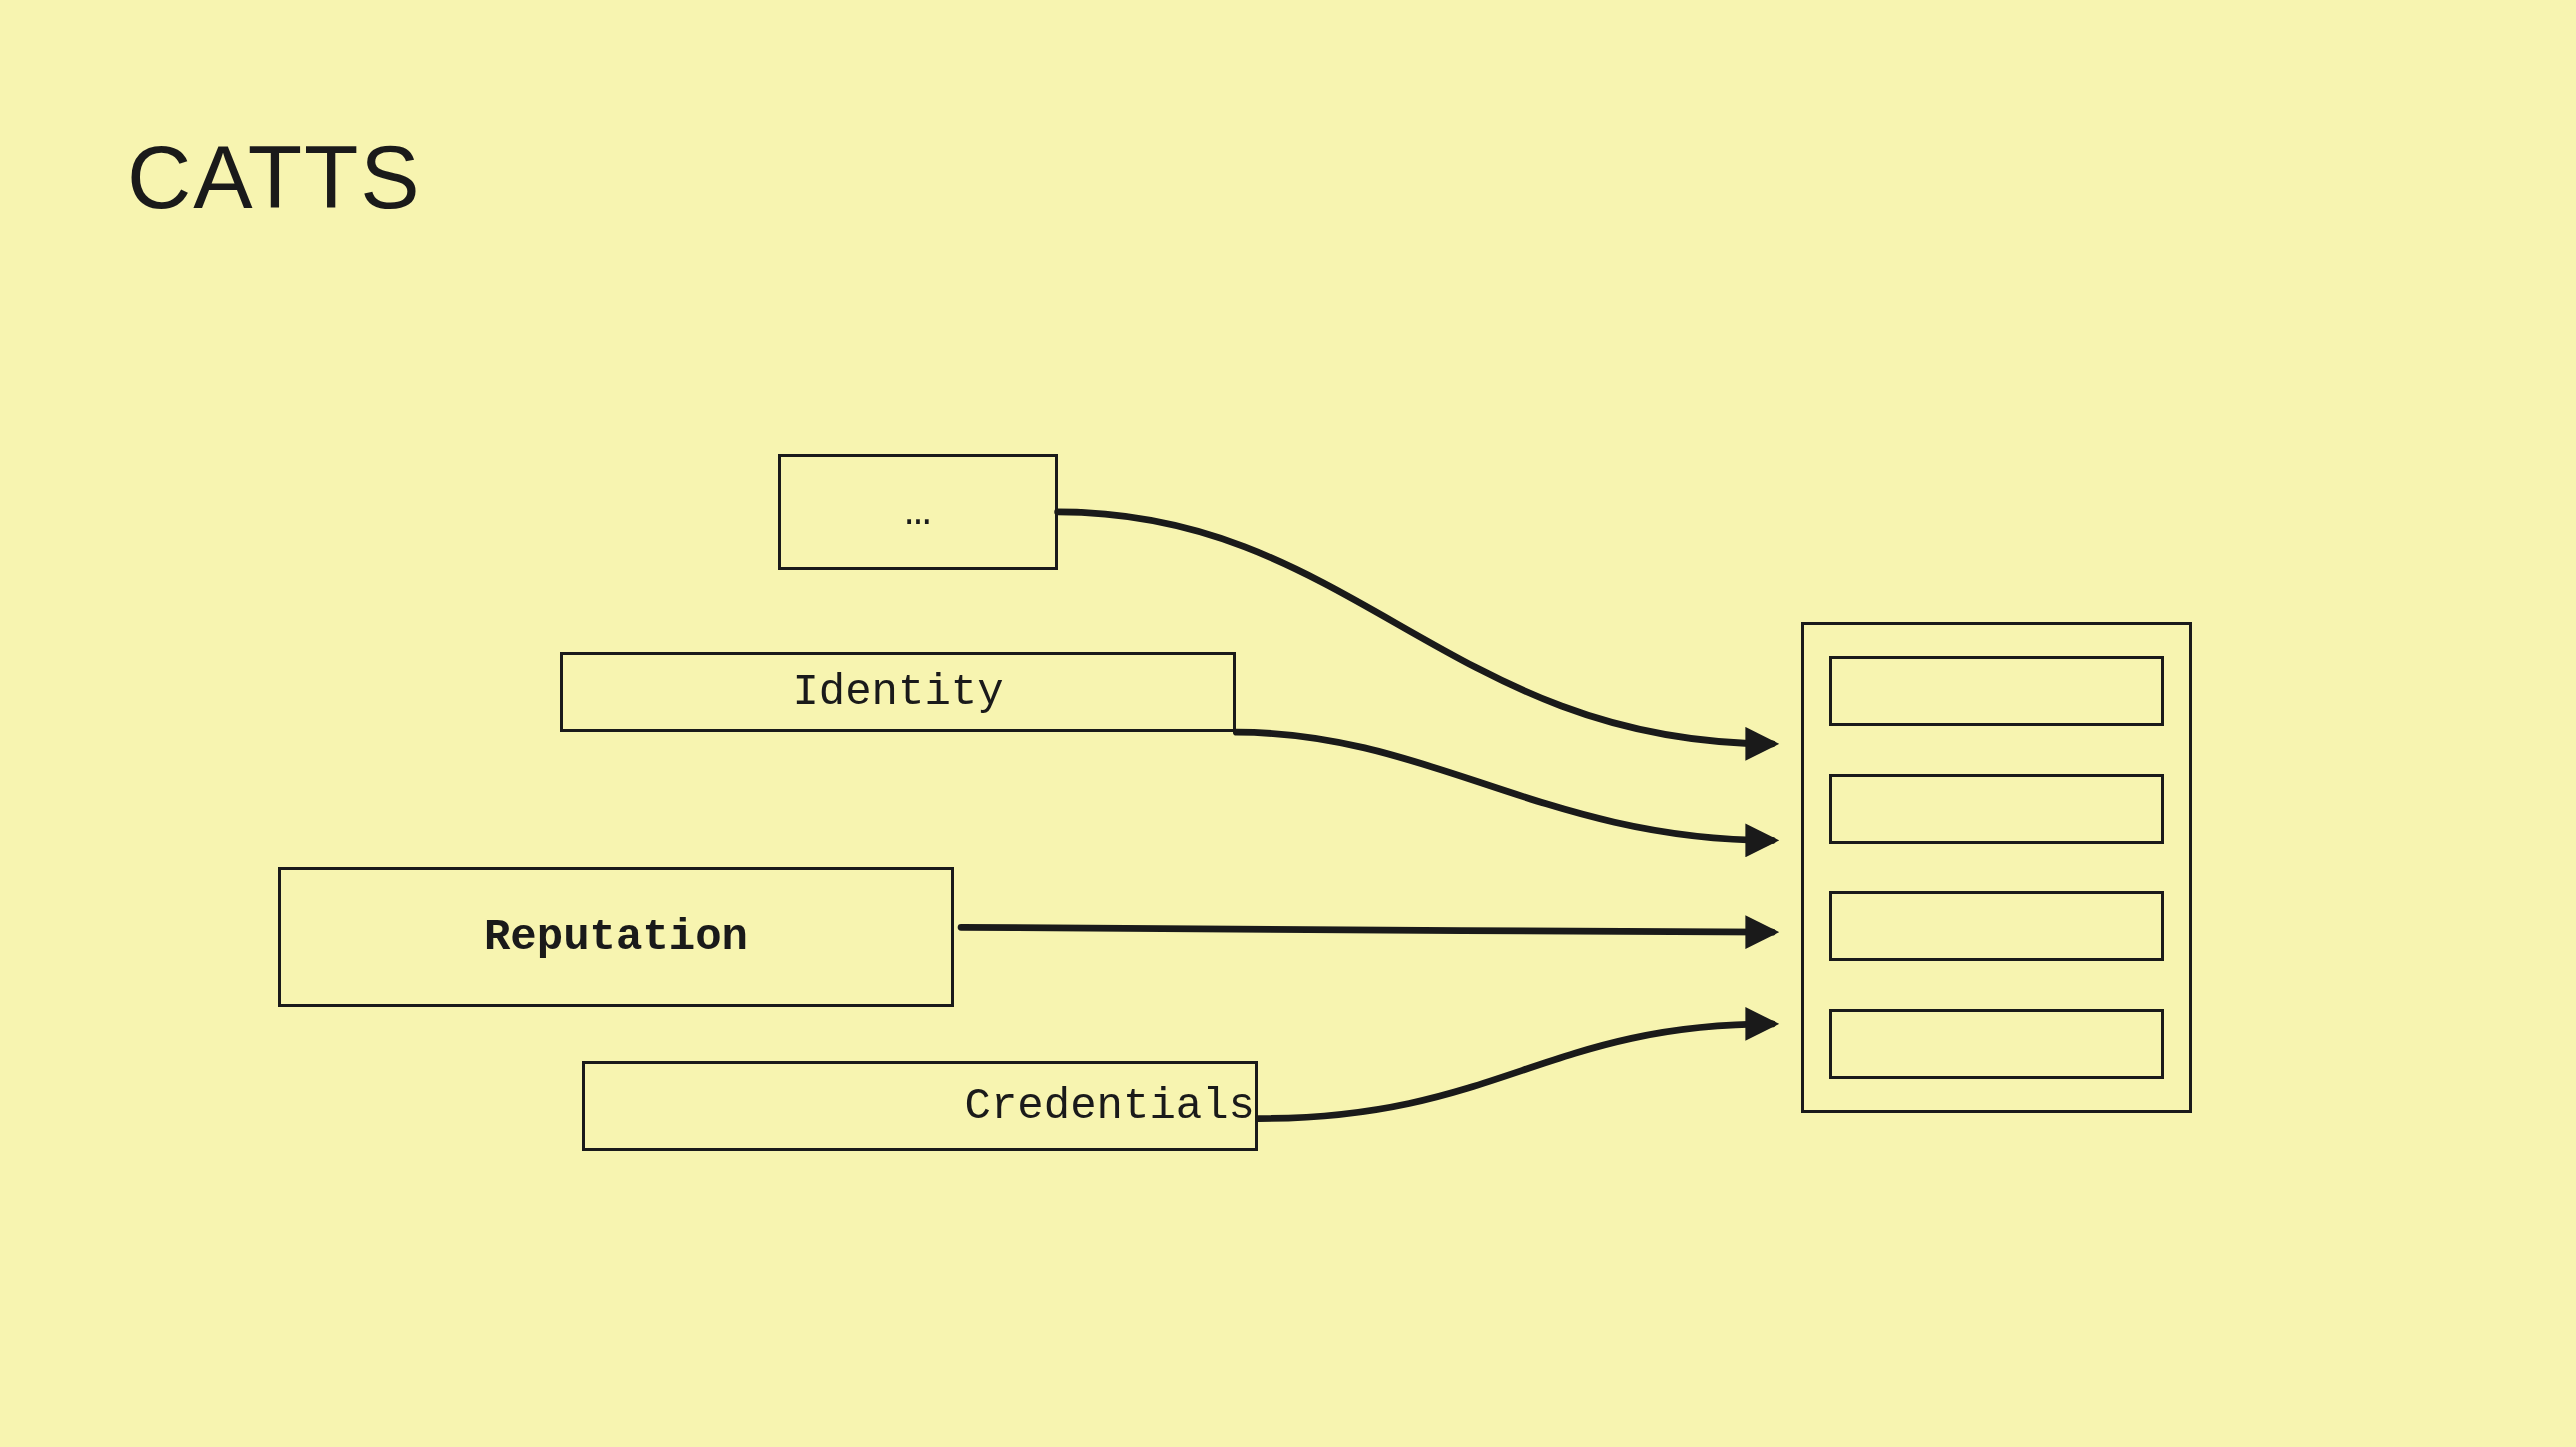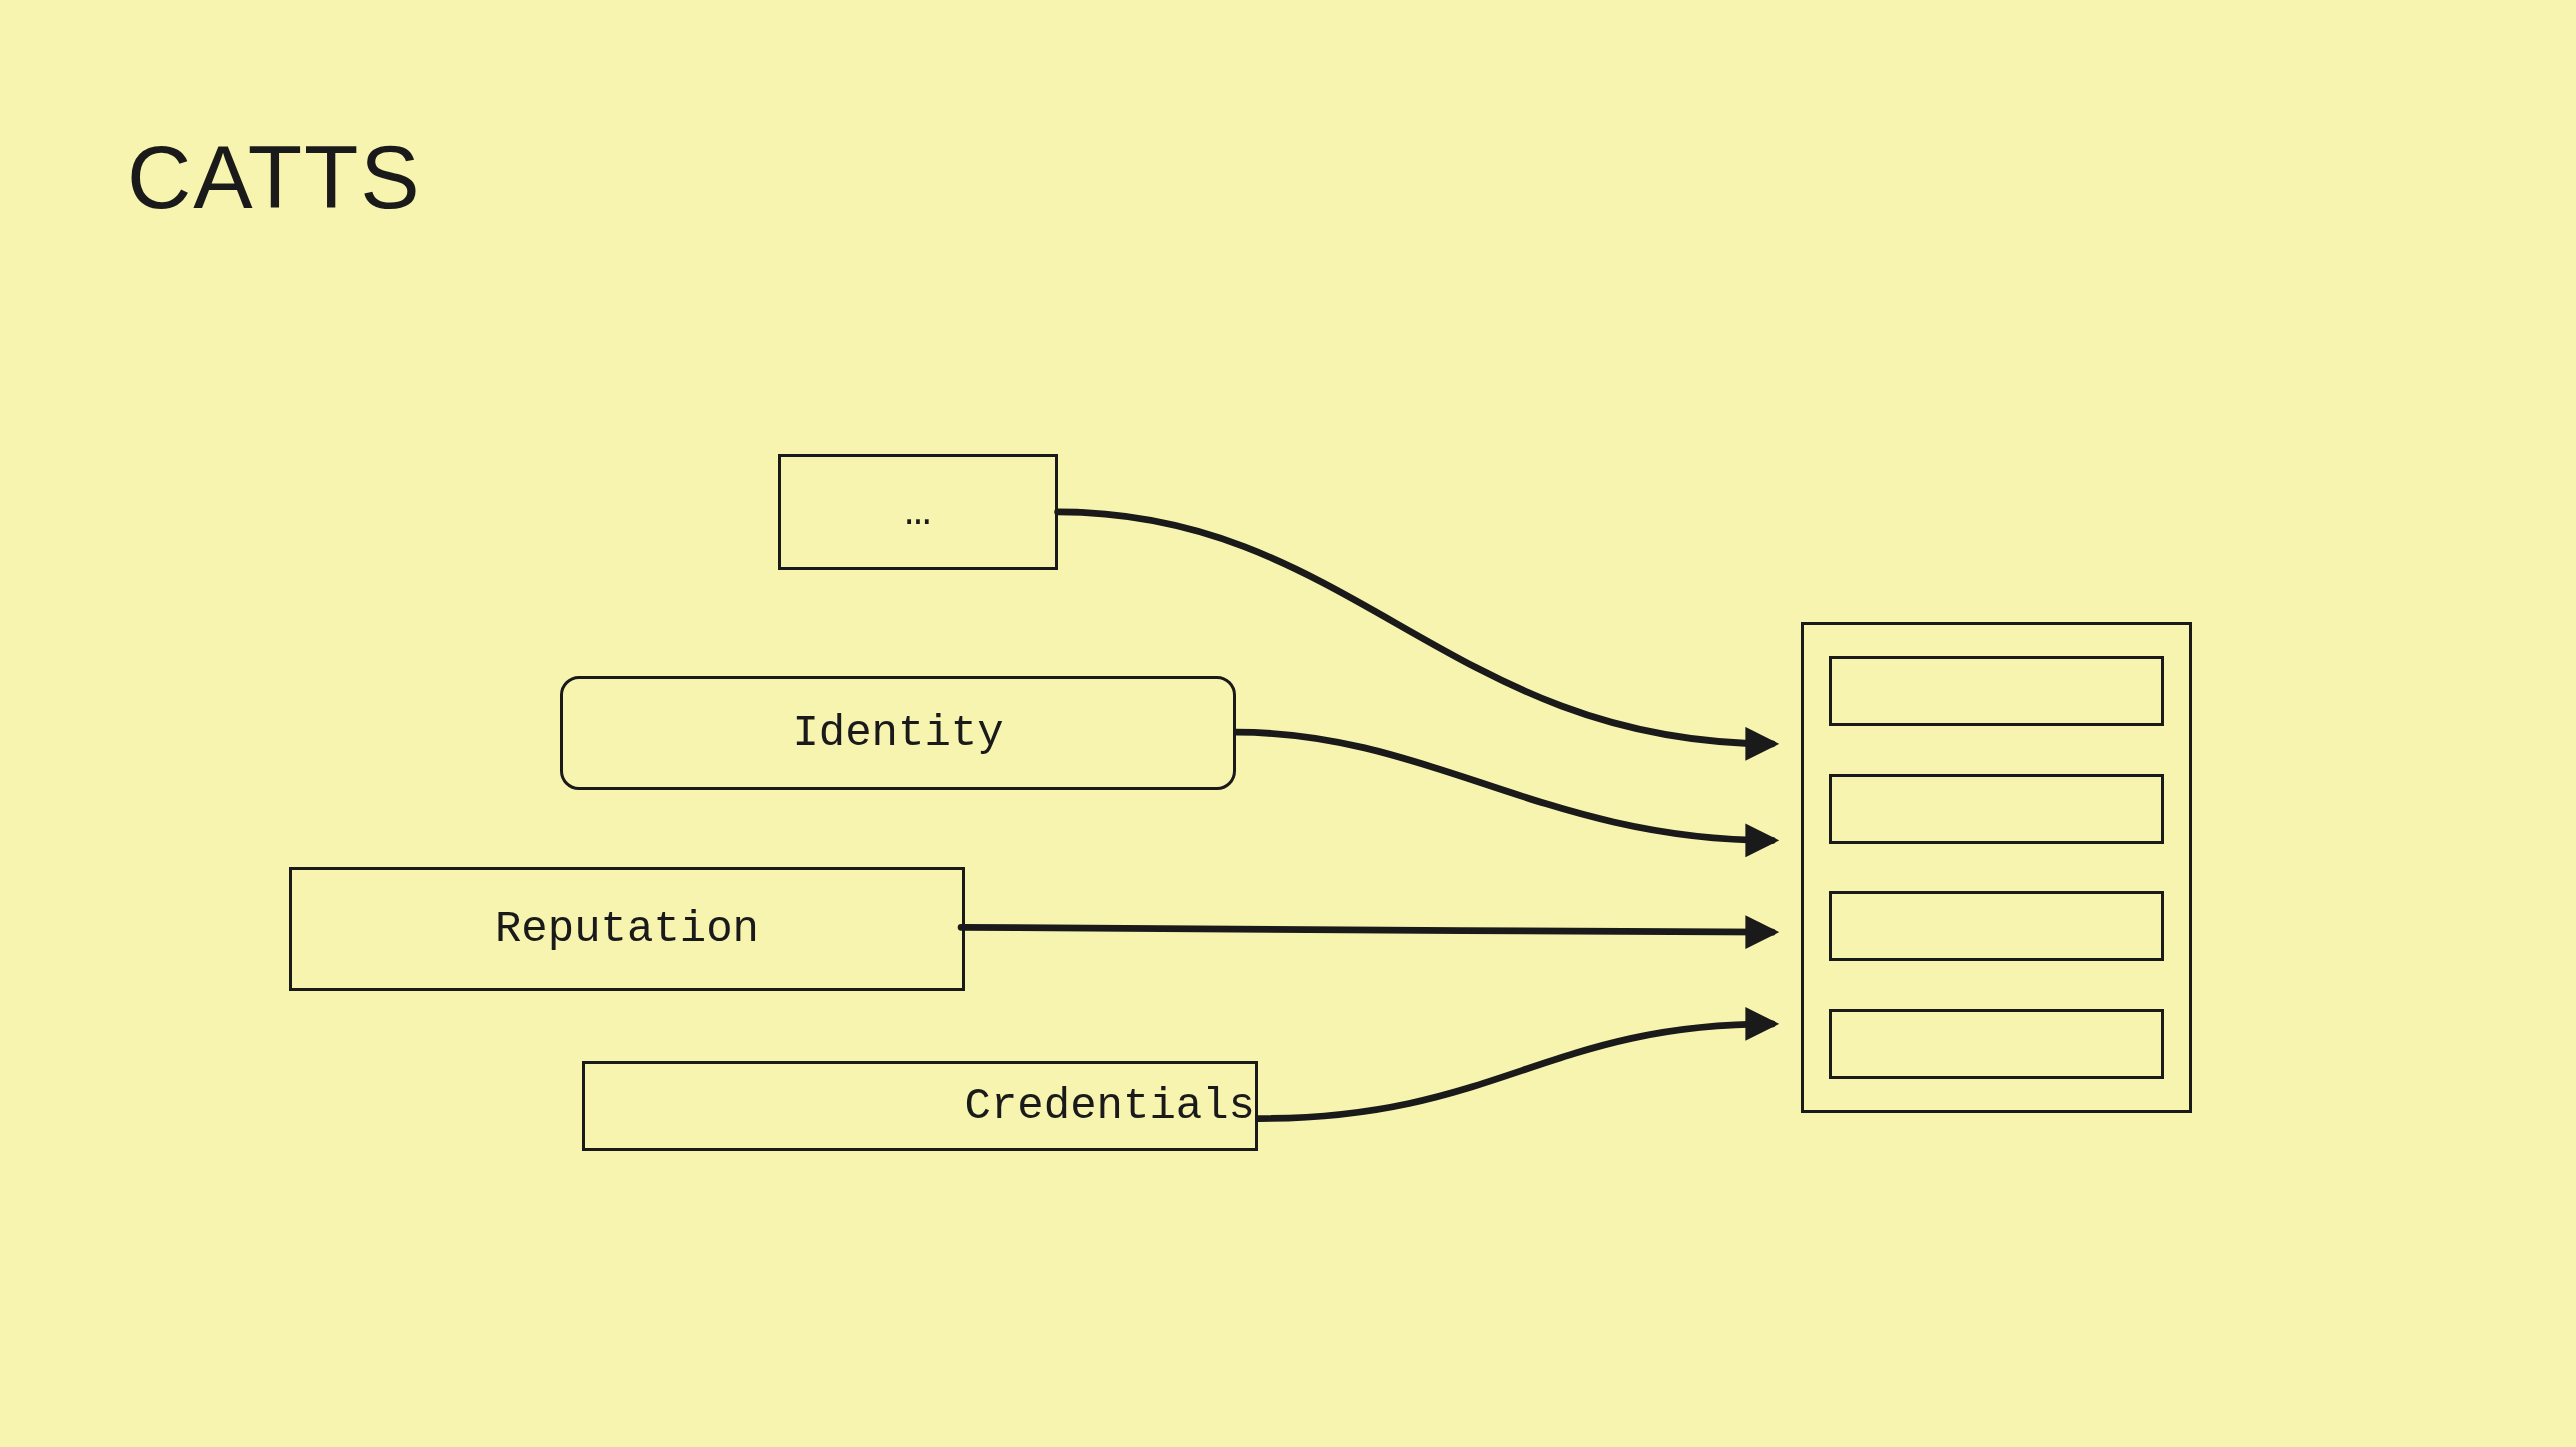--- a/index.html
+++ b/index.html
@@ -78,7 +78,7 @@
   <span>…</span>
 </div>
 
-<div class="source-box" style="top: 676px; left: 560px; width: 676px; height: 114px; border-radius: 19px;">
+<div class="source-box" style="top: 652px; left: 560px; width: 676px; height: 80px;">
   <span>Identity</span>
 </div>
 

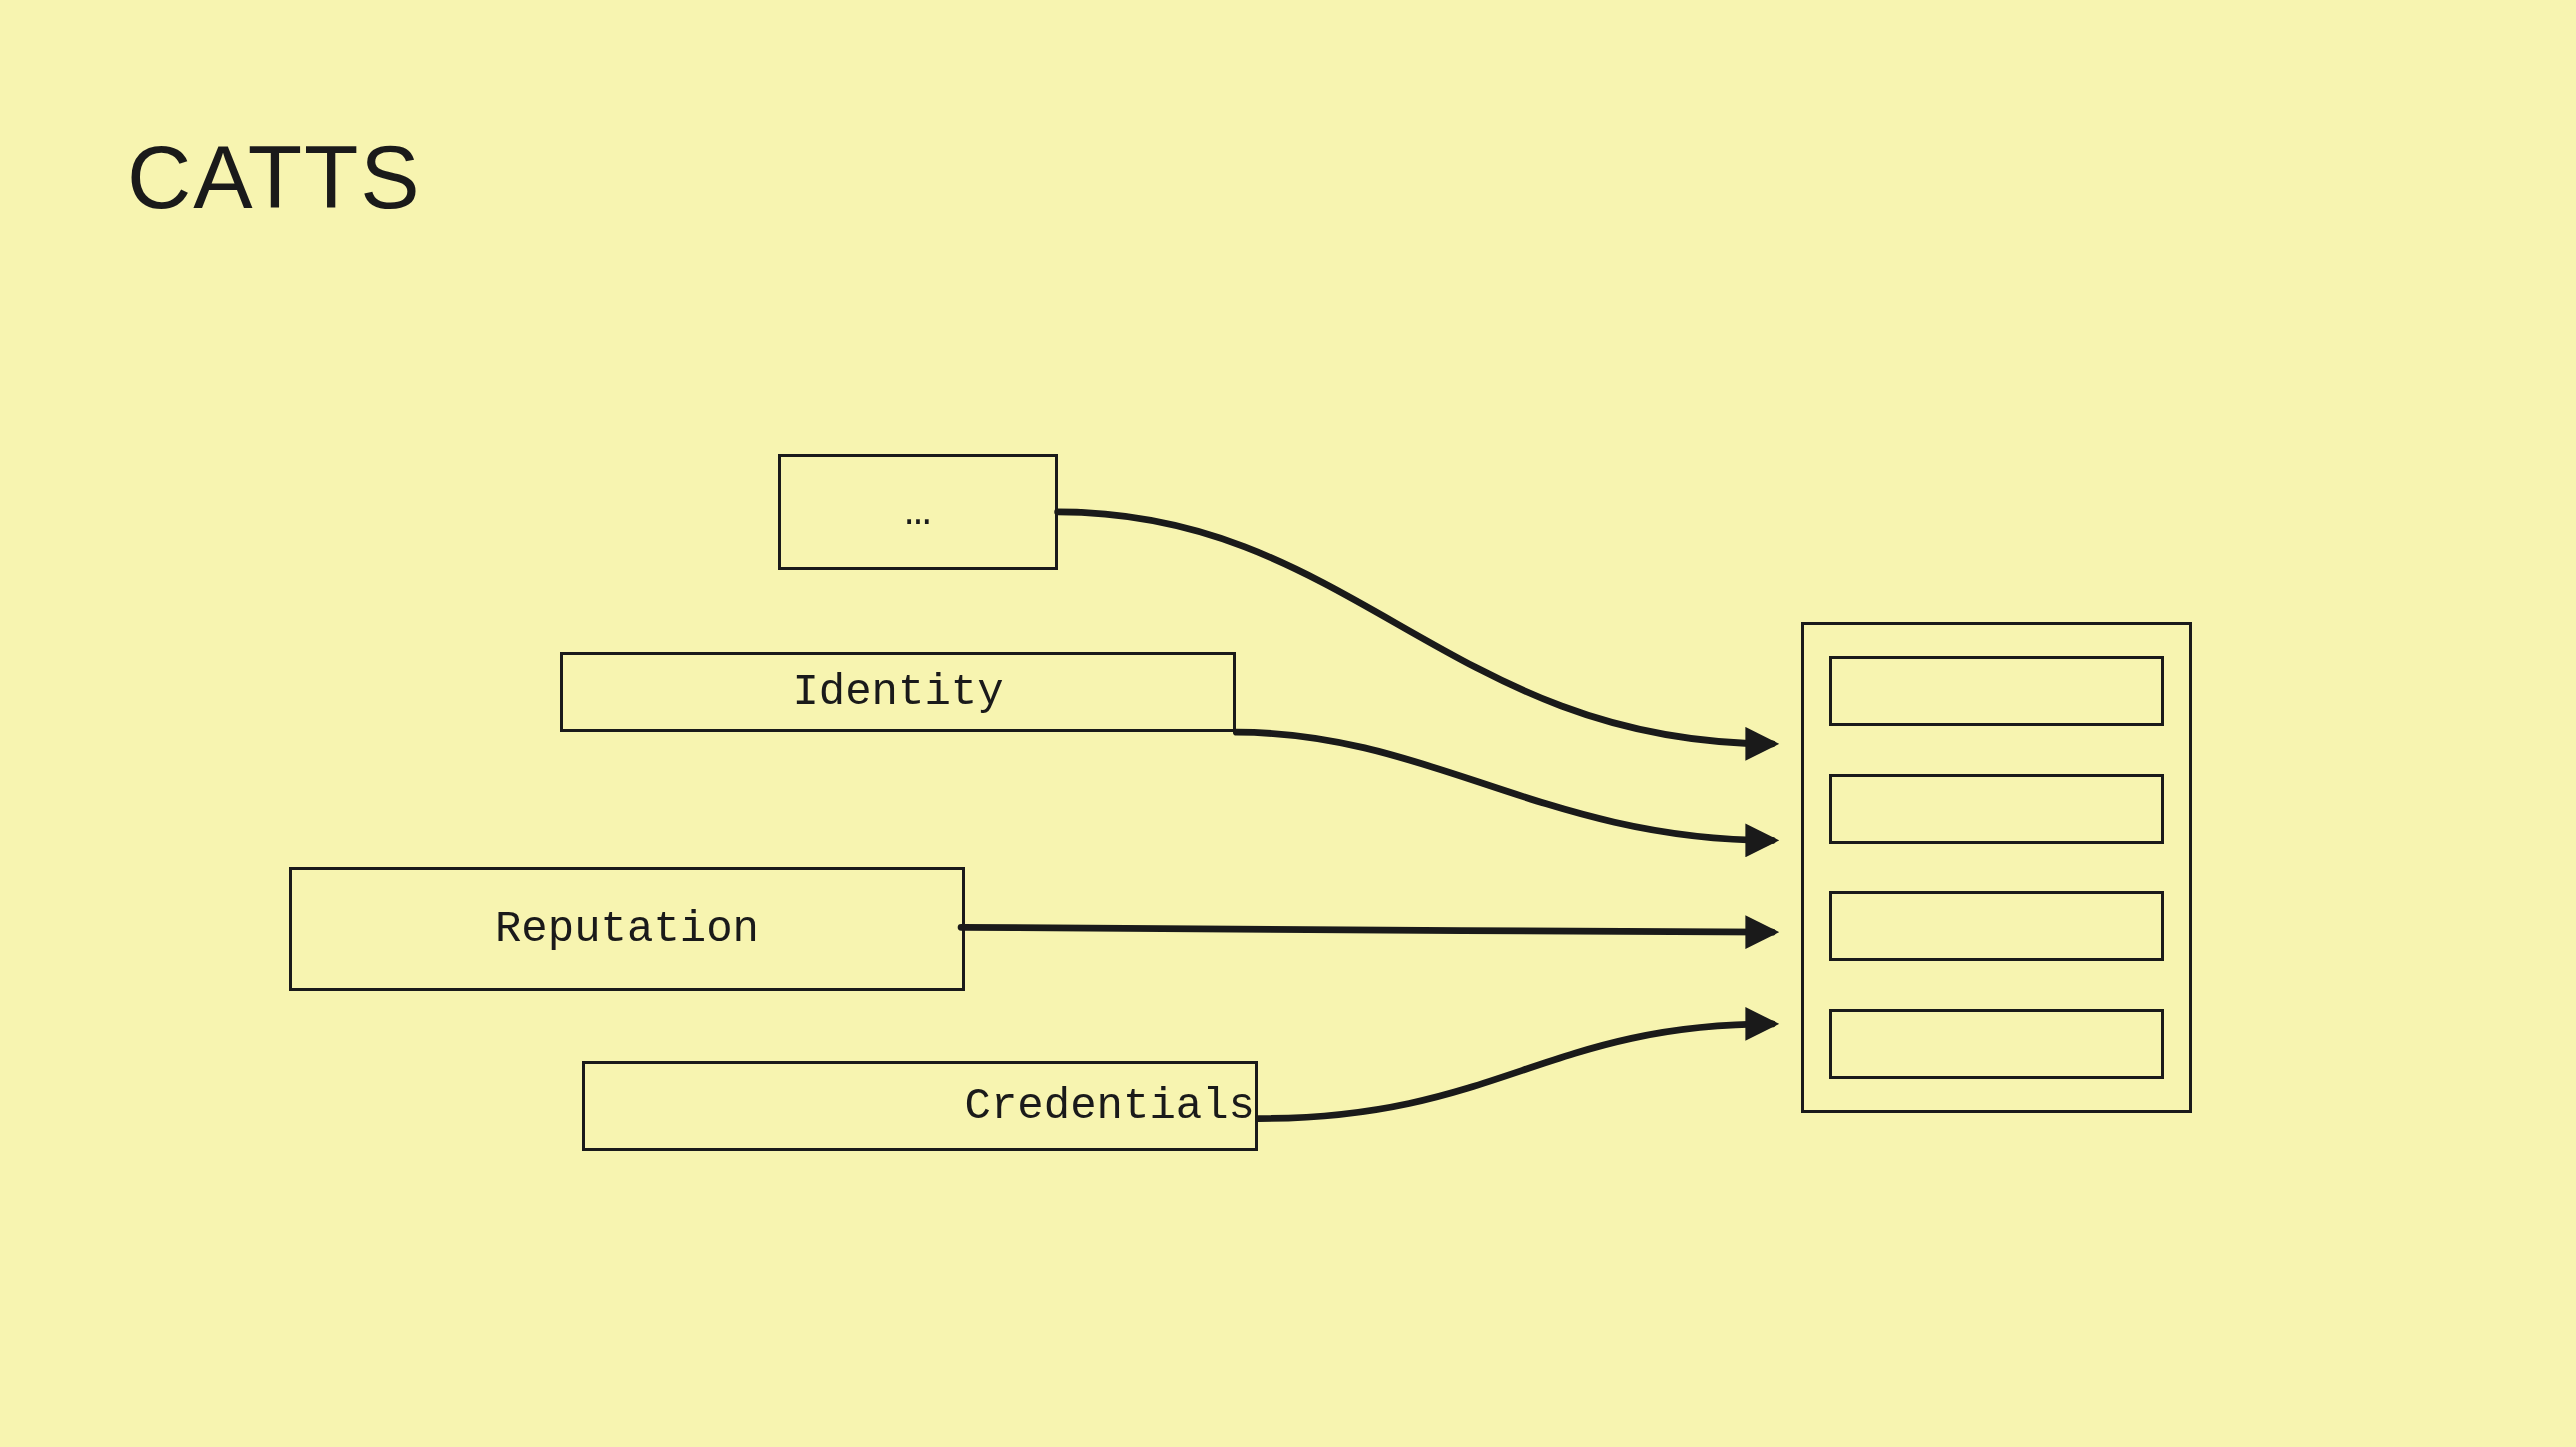--- a/index.html
+++ b/index.html
@@ -82,7 +82,7 @@
   <span>Identity</span>
 </div>
 
-<div class="source-box" style="top: 867px; left: 289px; width: 676px; height: 124px;">
+<div class="source-box" style="top: 867px; left: 278px; width: 676px; height: 140px; font-weight: bold;">
   <span>Reputation</span>
 </div>
 

